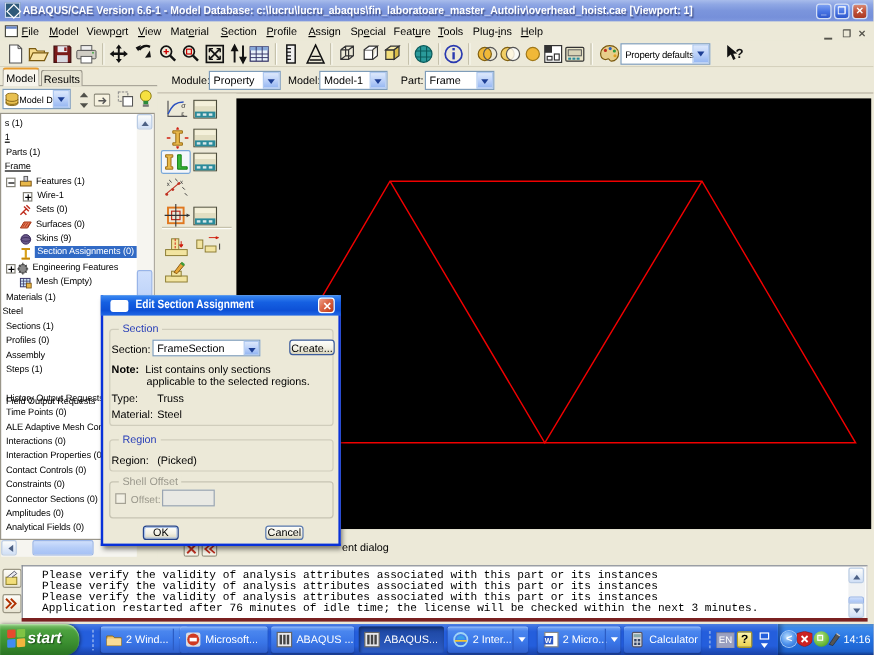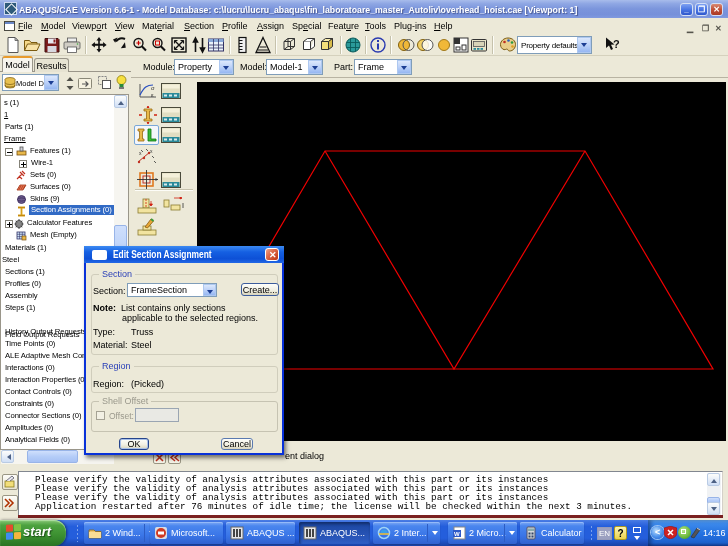--- a/index.html
+++ b/index.html
@@ -418,7 +418,7 @@
         <circle cx="5" cy="6" r="3.6" fill="#888" stroke="#444" stroke-width="0.8"></circle>
         <path d="M5 1 V3 M5 9 V11 M0.5 6 H2.5 M7.5 6 H9.5 M1.8 2.8 L3.2 4.2 M6.8 7.8 L8.2 9.2 M8.2 2.8 L6.8 4.2 M3.2 7.8 L1.8 9.2" stroke="#444" stroke-width="1"></path>
       </svg>
-    <div class="trow" style="left:26px; top:123px;">Calculator Features</div>
+    <div class="trow" style="left:26px; top:123px;">Engineering Features</div>
     <svg class="ticn10" style="left:15px;top:135px">
         <rect x="1" y="2" width="8" height="7" fill="#cfe4f8" stroke="#336" stroke-width="0.8"></rect>
         <path d="M1 4.3 h8 M1 6.6 h8 M3.6 2 v7 M6.3 2 v7" stroke="#336" stroke-width="0.6"></path>

